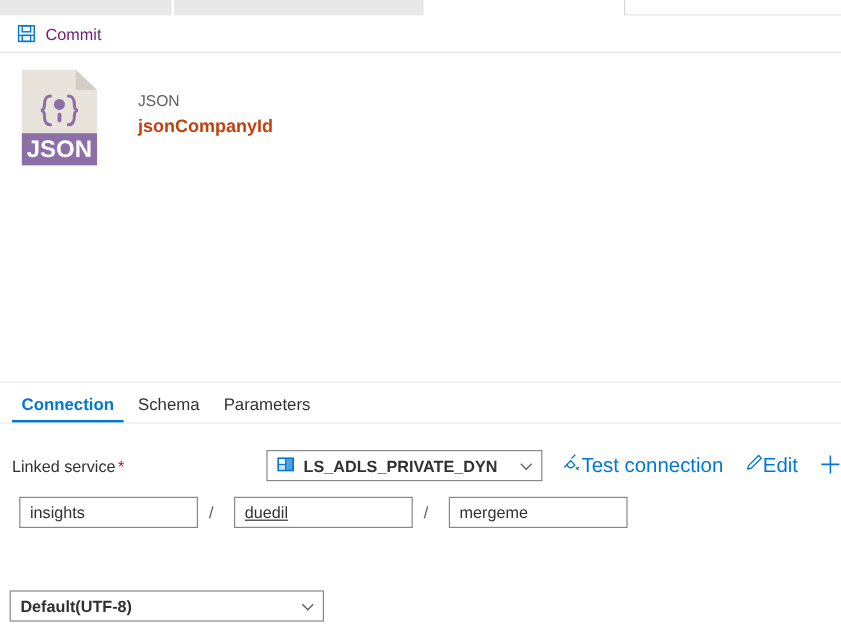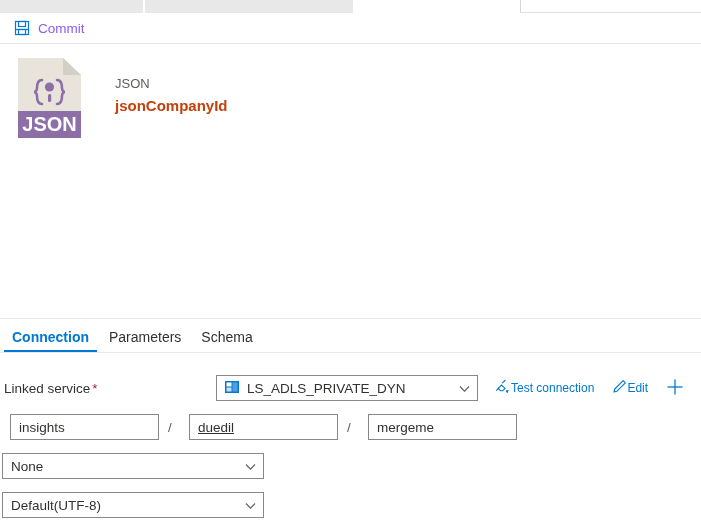--- a/index.html
+++ b/index.html
@@ -65,7 +65,7 @@
     border: none;
     font-family: "Liberation Sans", sans-serif;
     font-size: 13.5px;
-    color: #8b5cf6;
+    color: #701a75;
   }
   .icon-svg { display: block; }
 

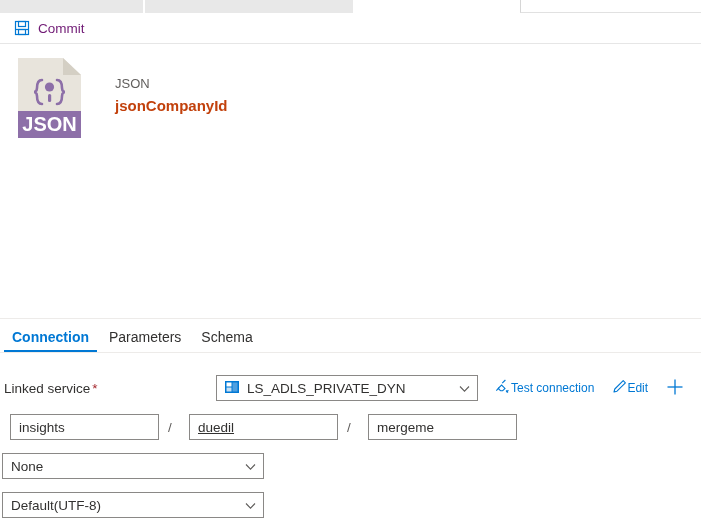--- a/index.html
+++ b/index.html
@@ -127,7 +127,7 @@
     box-sizing: border-box;
     display: flex;
     align-items: flex-end;
-    padding-left: 2px;
+    padding-left: 8px;
     background: #ffffff;
   }
   .tab {

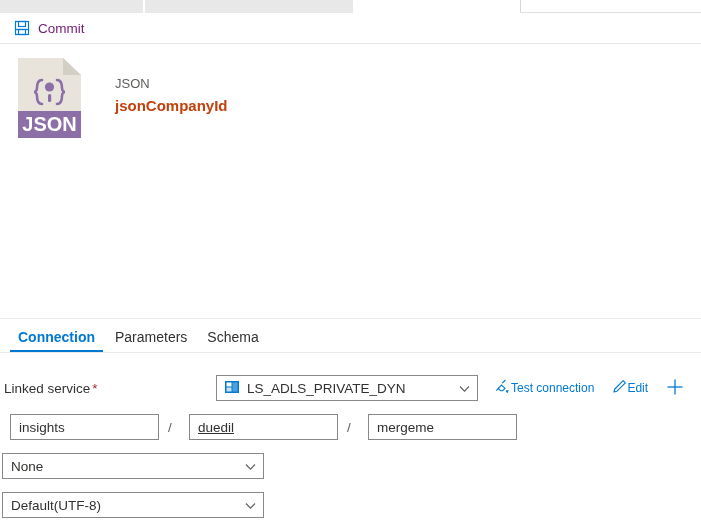--- a/index.html
+++ b/index.html
@@ -309,8 +309,8 @@
 
 <div class="tab-bar">
   <button class="tab active">Connection</button>
+  <button class="tab">Schema</button>
   <button class="tab">Parameters</button>
-  <button class="tab">Schema</button>
 </div>
 
 <div class="form">

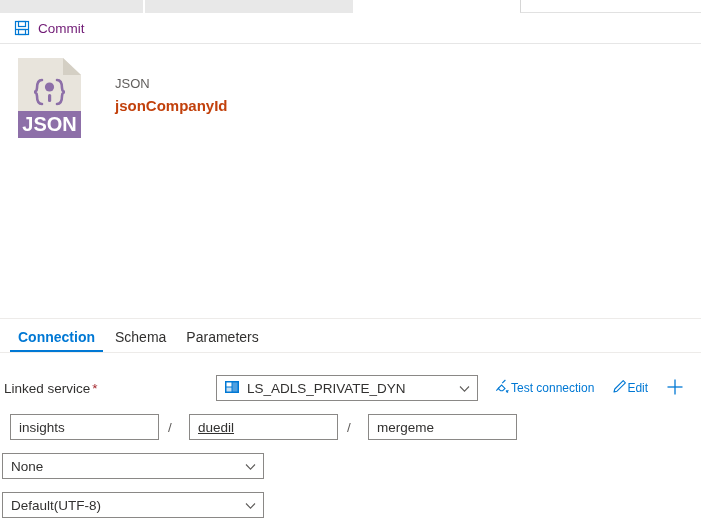--- a/index.html
+++ b/index.html
@@ -167,7 +167,7 @@
     align-items: center;
     height: 30px;
     margin-bottom: 9px;
-    padding-left: 2px;
+    padding-left: 8px;
   }
   .form-label {
     width: 214px;

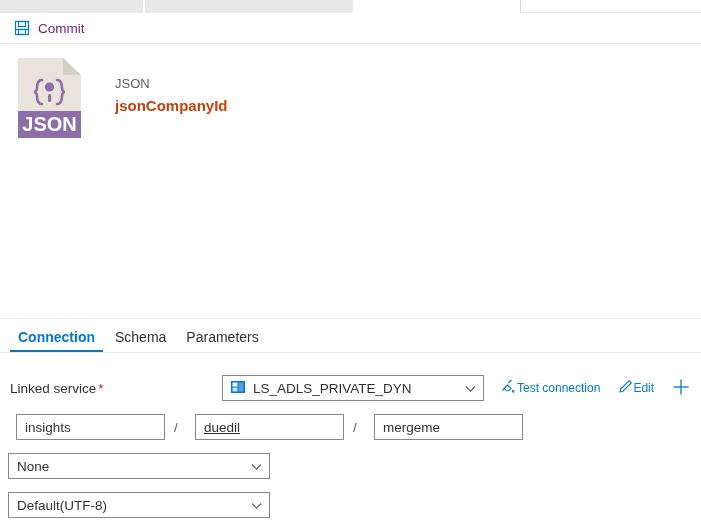--- a/index.html
+++ b/index.html
@@ -196,6 +196,7 @@
     cursor: pointer;
     white-space: nowrap;
     overflow: hidden;
+    font-weight: bold;
   }
   .combo .chev {
     position: absolute;

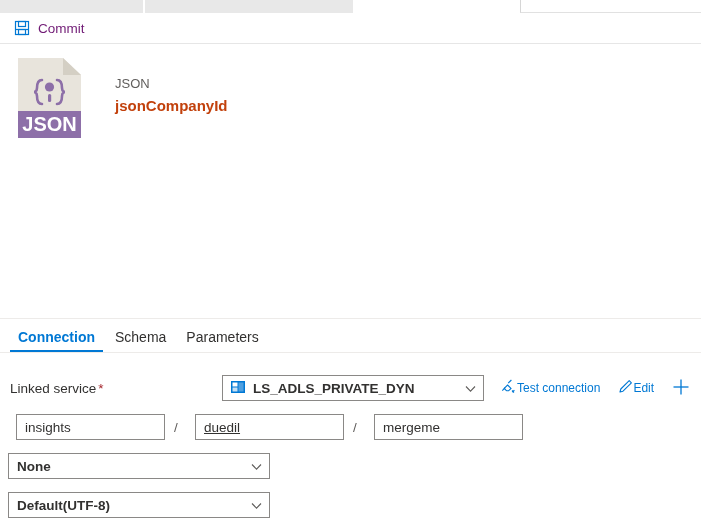--- a/index.html
+++ b/index.html
@@ -238,7 +238,7 @@
     display: flex;
     align-items: center;
     color: #0078d4;
-    font-size: 12px;
+    font-size: 17px;
     cursor: pointer;
     background: transparent;
     border: none;

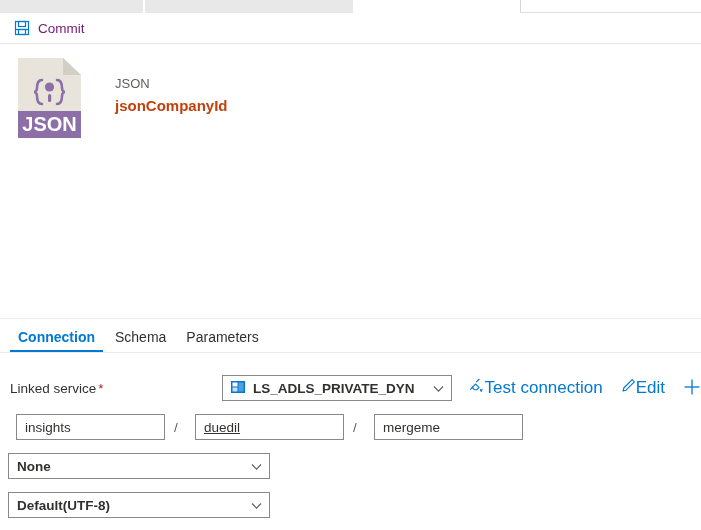--- a/index.html
+++ b/index.html
@@ -377,14 +377,6 @@
   </div>
 
   <div class="form-row">
-    <div class="combo small">
-      <span>None</span>
-      <span class="chev">
-        <svg width="11" height="7" viewBox="0 0 11 7" aria-hidden="true">
-          <path d="M1 1 L5.5 5.6 L10 1" fill="none" stroke="#605e5c" stroke-width="1.1"></path>
-        </svg>
-      </span>
-    </div>
   </div>
 
   <div class="form-row">

